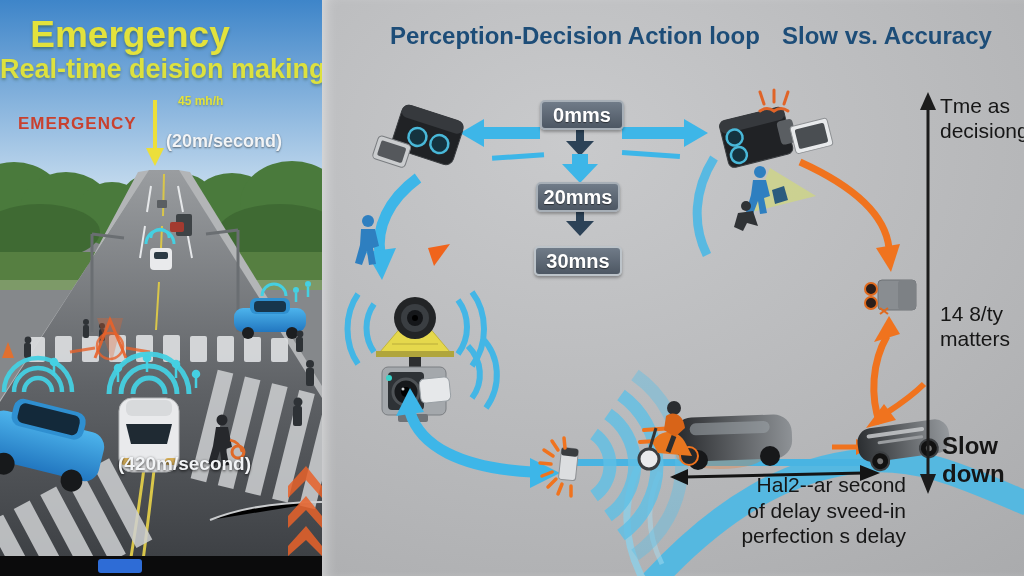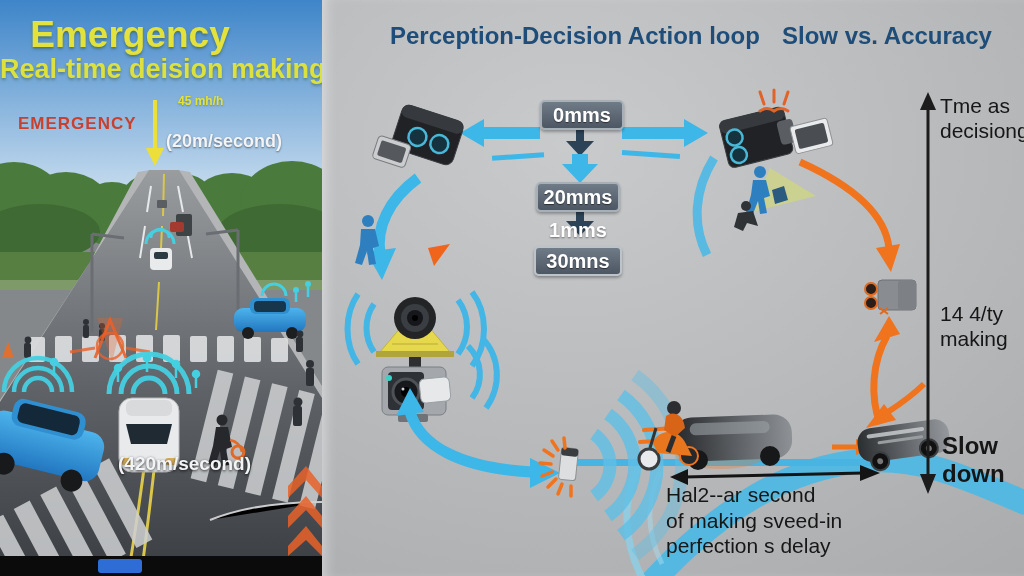--- a/index.html
+++ b/index.html
@@ -489,7 +489,6 @@
 
     <div class="time-box tb-0">0mms</div>
     <div class="time-box tb-20">20mms</div>
-    <div class="time-box tb-1">1mms</div>
     <div class="time-box tb-30">30mns</div>
 
 

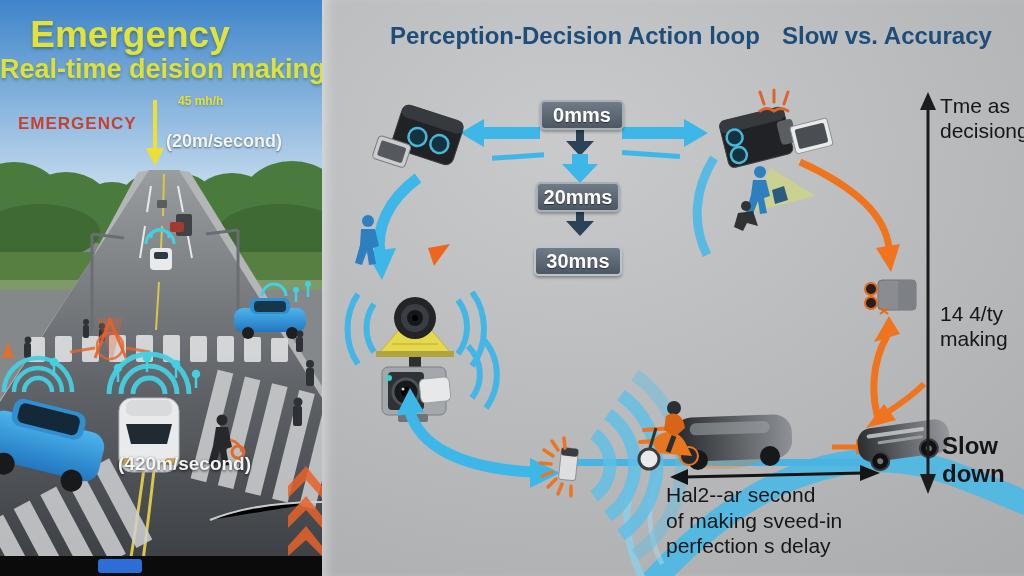--- a/index.html
+++ b/index.html
@@ -497,7 +497,7 @@
       <div>decisiong</div>
     </div>
     <div class="rp-text ann ann-quality">
-      <div>14 4/ty</div>
+      <div>14 8/ty</div>
       <div>making</div>
     </div>
     <div class="rp-text ann ann-slow">

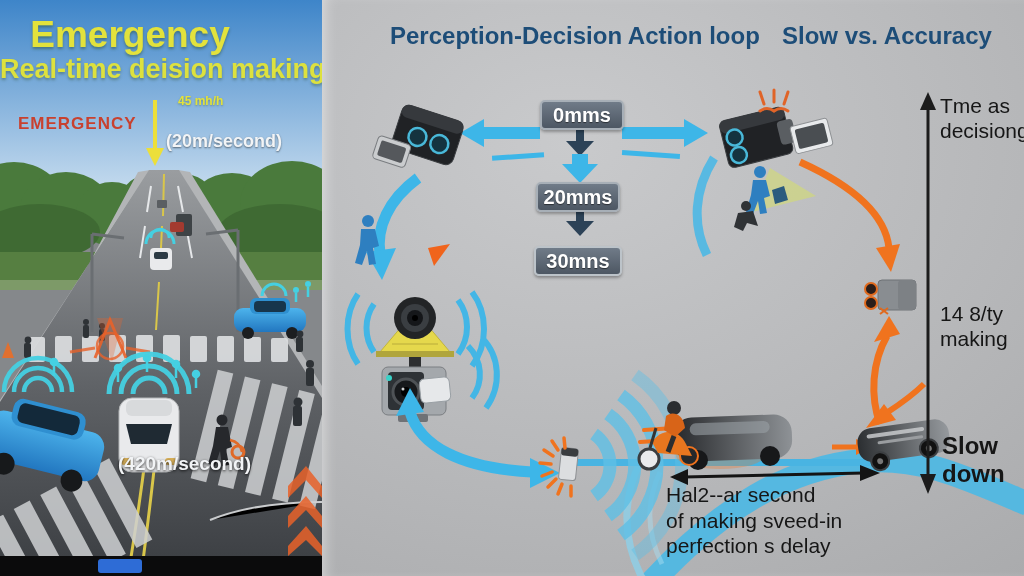--- a/index.html
+++ b/index.html
@@ -498,7 +498,7 @@
     </div>
     <div class="rp-text ann ann-quality">
       <div>14 8/ty</div>
-      <div>making</div>
+      <div>matters</div>
     </div>
     <div class="rp-text ann ann-slow">
       <div>Slow</div>

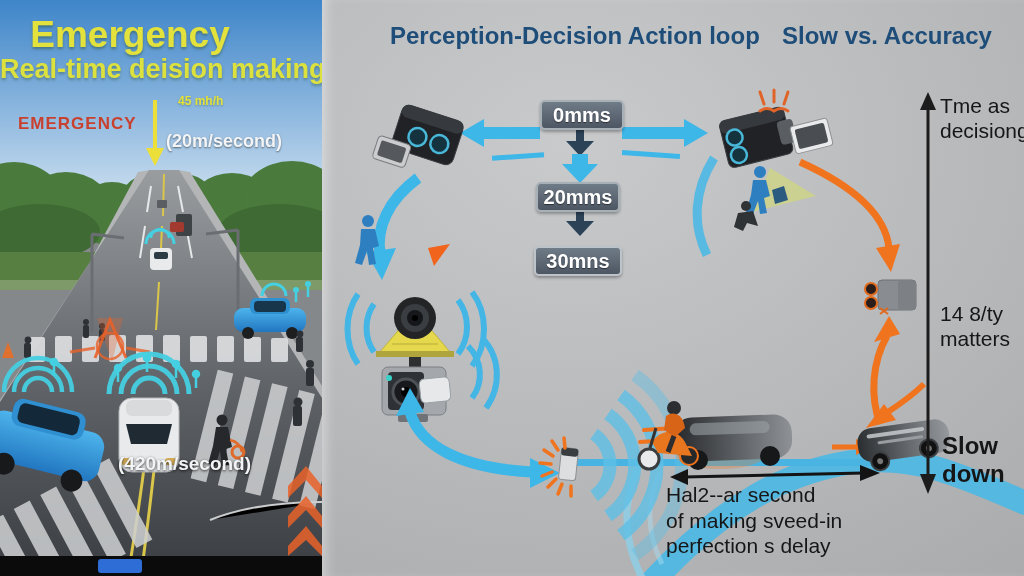--- a/index.html
+++ b/index.html
@@ -50,7 +50,7 @@
   .ann-quality{left:618px;top:302px;}
   .ann-latency{left:382px;top:388px;font-weight:600;white-space:nowrap;}
   .ann-slow{left:620px;top:420px;font-size:24px;font-weight:600;margin-top:12px;}
-  .ann-caption{left:344px;top:482px;width:240px;text-align:left;font-size:21px;font-weight:500;line-height:1.22;}
+  .ann-caption{left:344px;top:472px;width:240px;text-align:right;font-size:21px;font-weight:500;line-height:1.22;}
 </style>
 </head>
 <body>

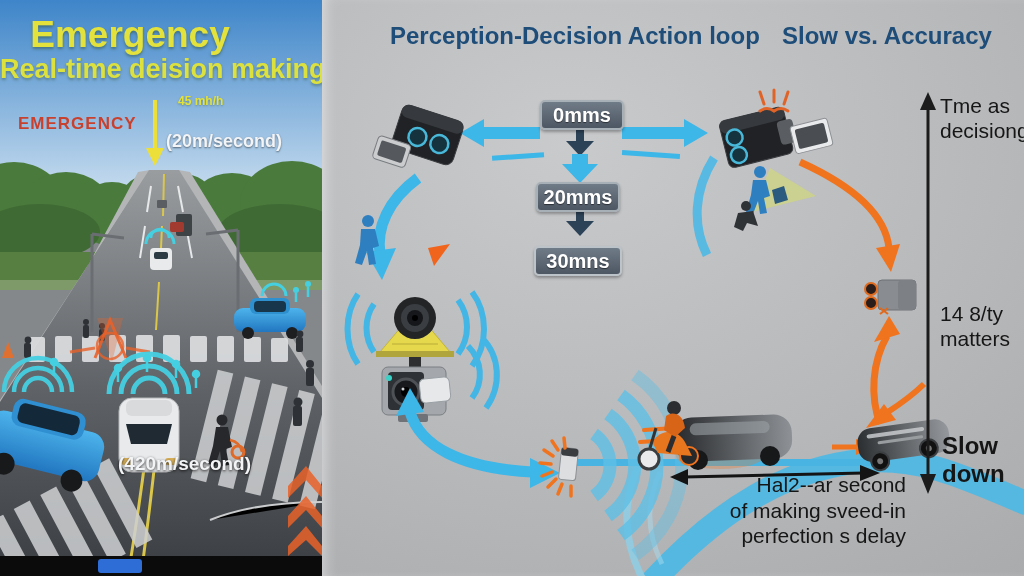--- a/index.html
+++ b/index.html
@@ -506,7 +506,7 @@
     </div>
     <div class="rp-text ann-caption">
       <div>Hal2--ar second</div>
-      <div>of making sveed-in</div>
+      <div>of delay sveed-in</div>
       <div>perfection s delay</div>
     </div>
   </div>

